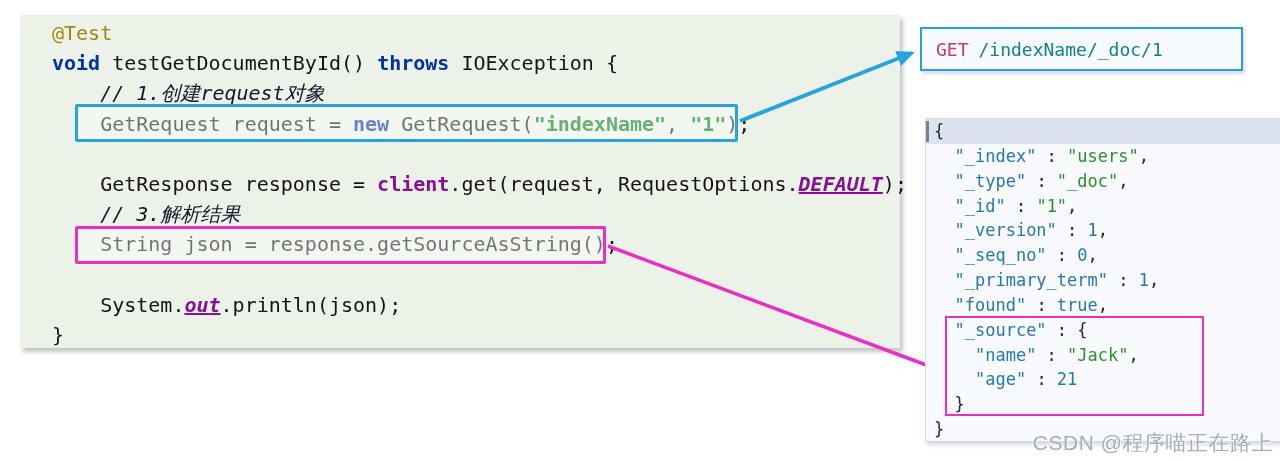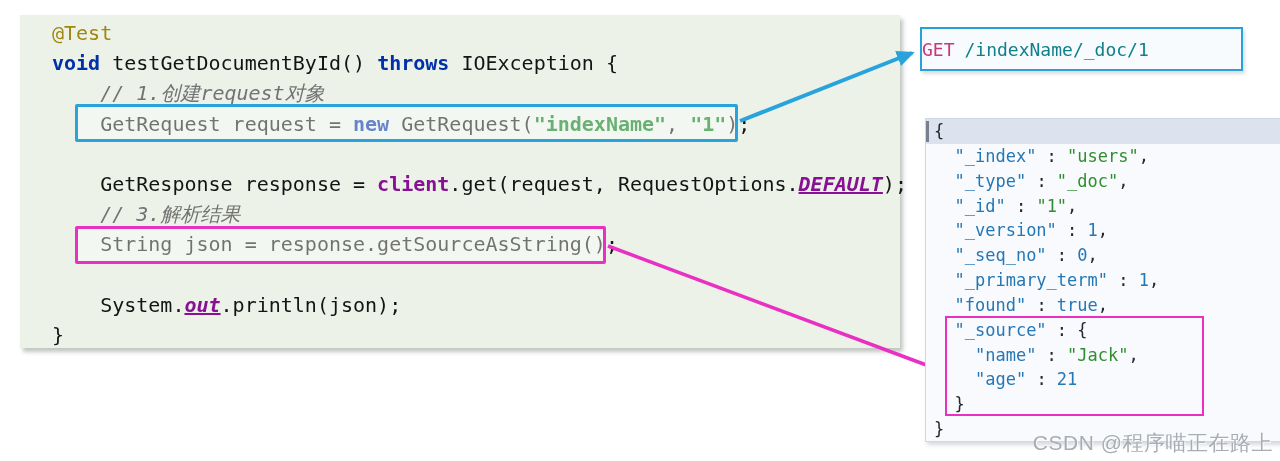--- a/index.html
+++ b/index.html
@@ -45,7 +45,7 @@
   .get-box {
     position: absolute; left: 920px; top: 27px; width: 323px; height: 44px;
     background: #f7fbfe; border: 2px solid #2a9fd8;
-    display: flex; align-items: center; 
+    display: flex; align-items: center; padding-left: 14px;
     font-size: 18px; box-shadow: 2px 3px 3px rgba(150,160,170,0.35);
   }
   .get-method { color: #c9367c; margin-right: 10px; }

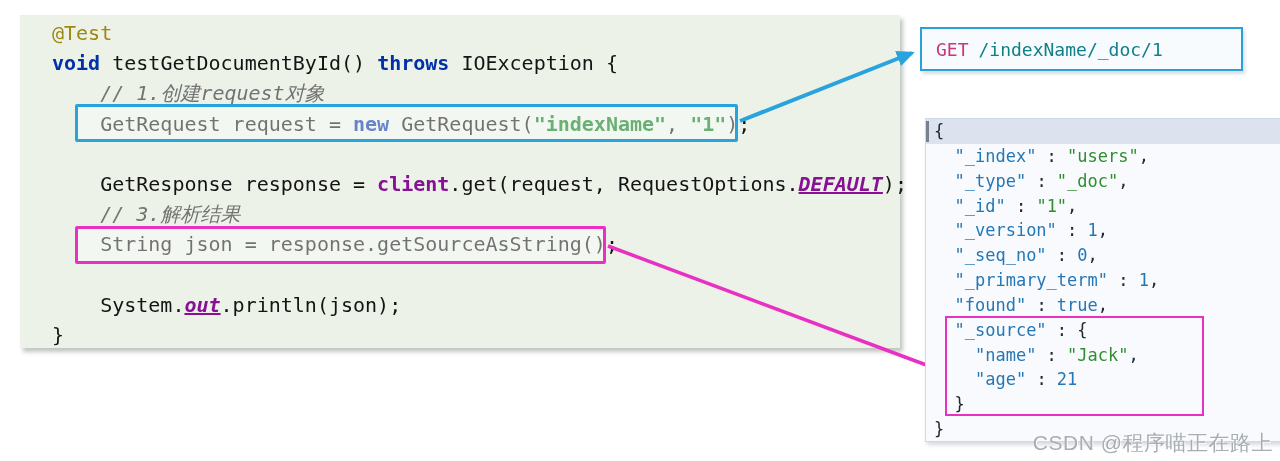--- a/index.html
+++ b/index.html
@@ -22,7 +22,7 @@
   }
   .ann    { color: #9e880d; }
   .kw     { color: #0031a8; font-weight: bold; }
-  .cmt    { color: #737373; font-style: italic; text-align: right; }
+  .cmt    { color: #0f172a; font-style: italic; text-align: right; }
   .str    { color: #067d17; font-weight: bold; }
   .field  { color: #871094; font-weight: bold; }
   .sfield { color: #871094; font-weight: bold; font-style: italic; text-decoration: underline; }

